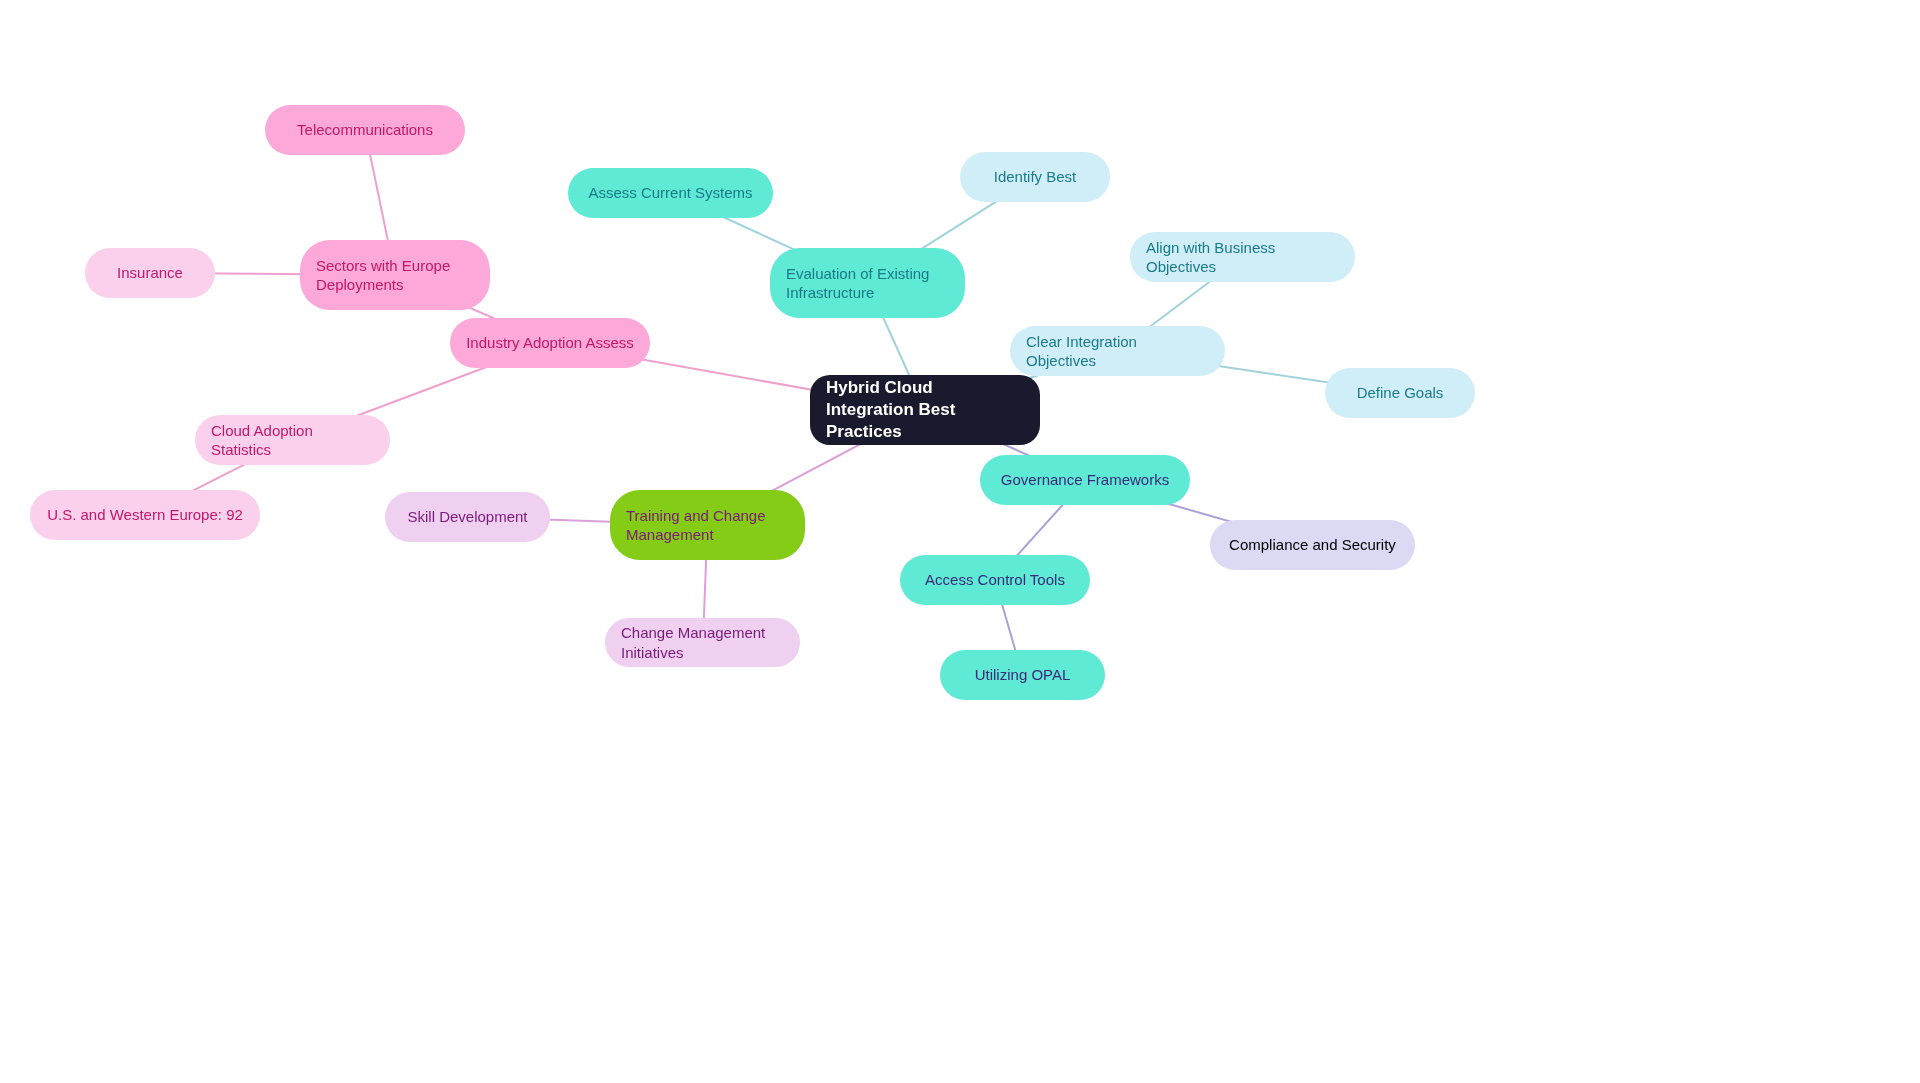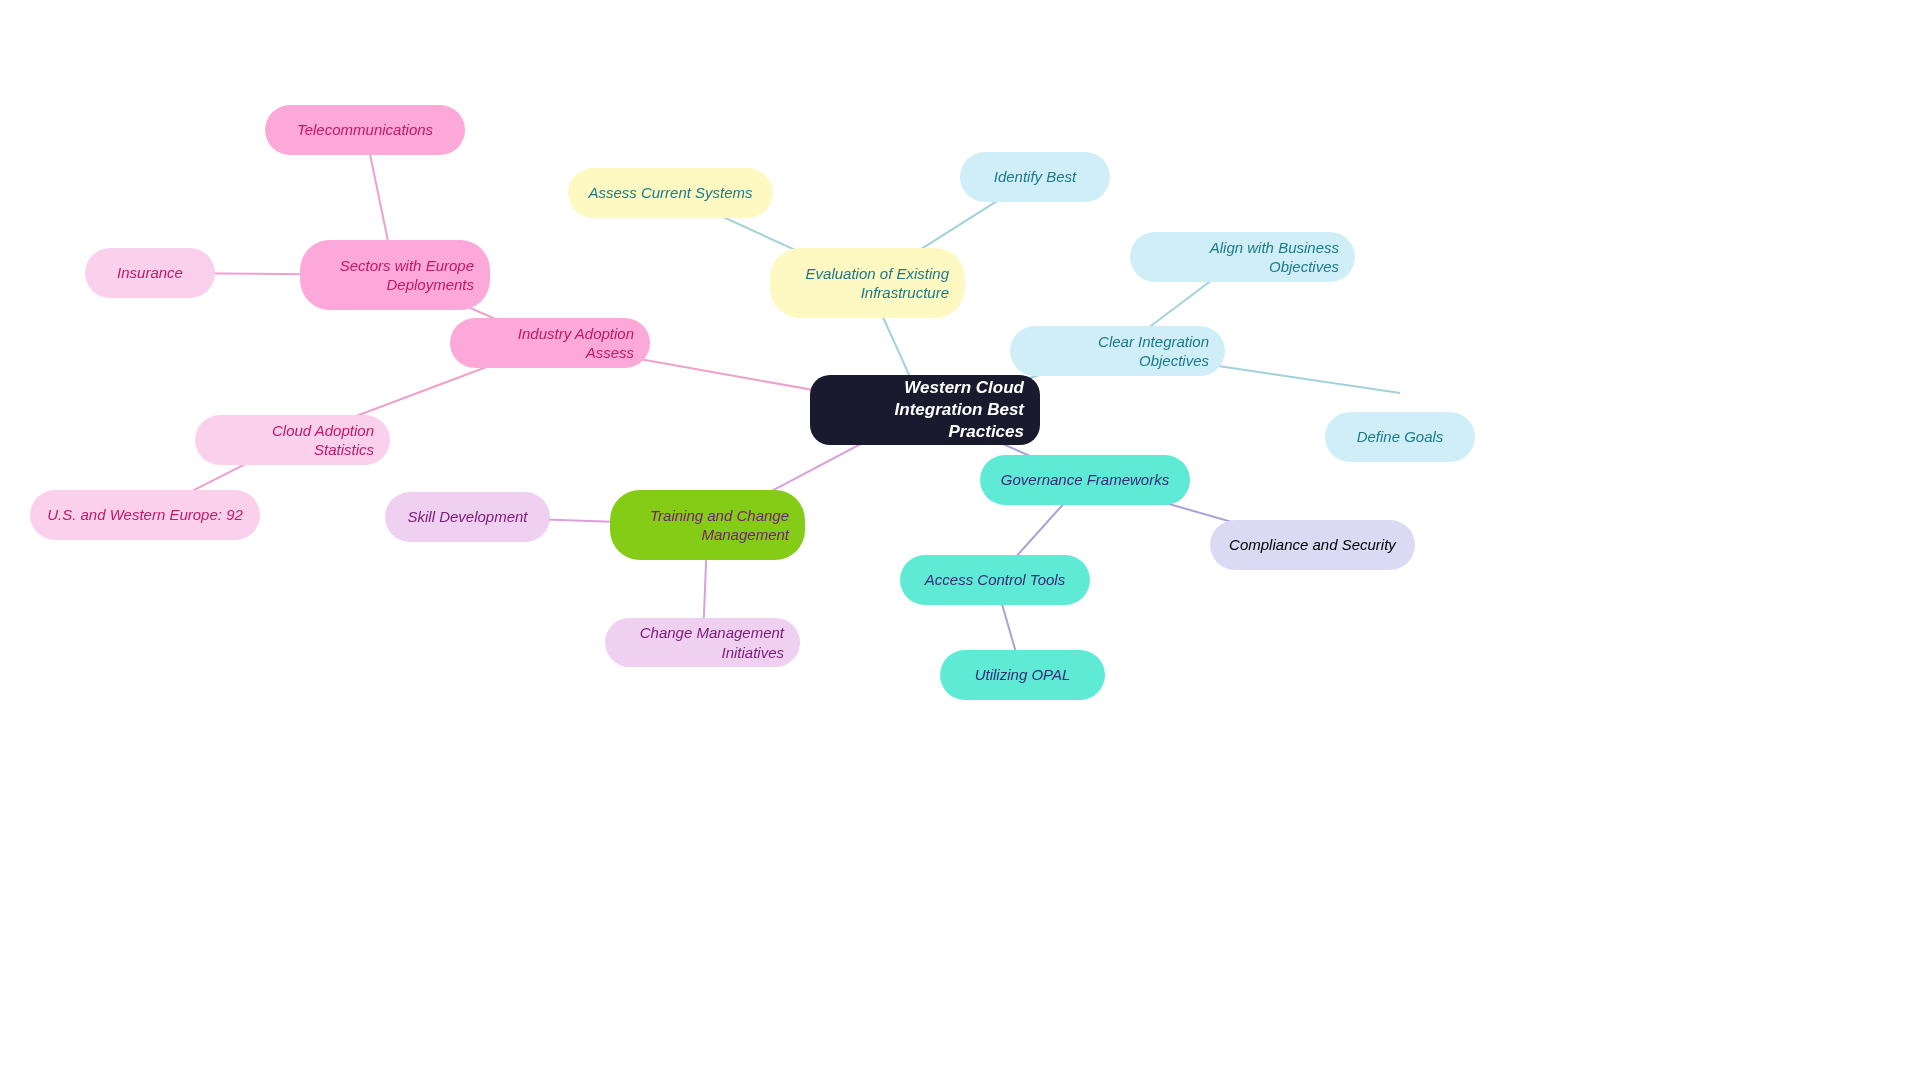--- a/index.html
+++ b/index.html
@@ -29,7 +29,7 @@
       display: flex;
       align-items: center;
       justify-content: center;
-      text-align: right;
+      text-align: left;
       border-radius: 30px;
       z-index: 2;
       padding: 0 16px;
@@ -37,7 +37,6 @@
       font-weight: 500;
       line-height: 1.3;
       cursor: pointer;
-      font-style: italic;
     }
     .node-center {
       background: #1a1a2e;

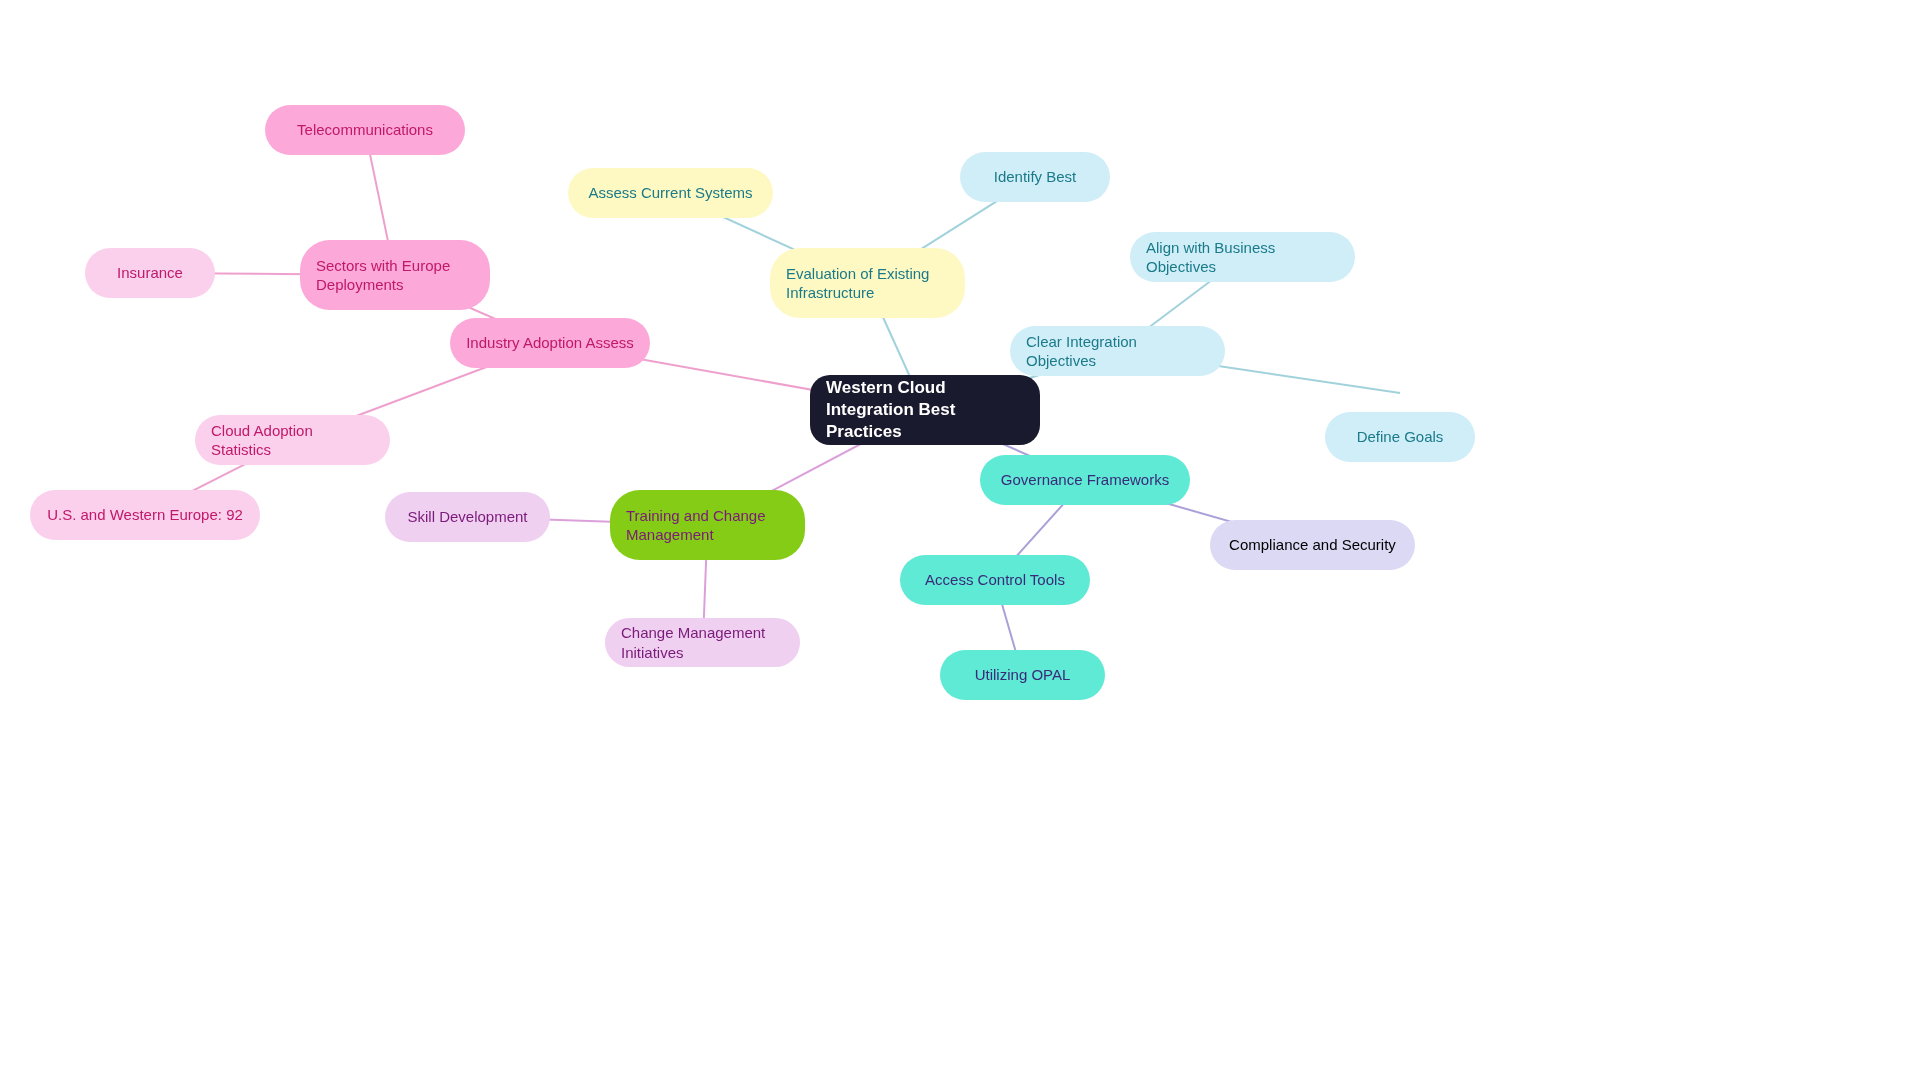--- a/index.html
+++ b/index.html
@@ -59,7 +59,7 @@
     }
     
     .node-blue {
-      background: #fef9c3;
+      background: #5eead4;
       color: #1a7a8a;
       border: none;
     }

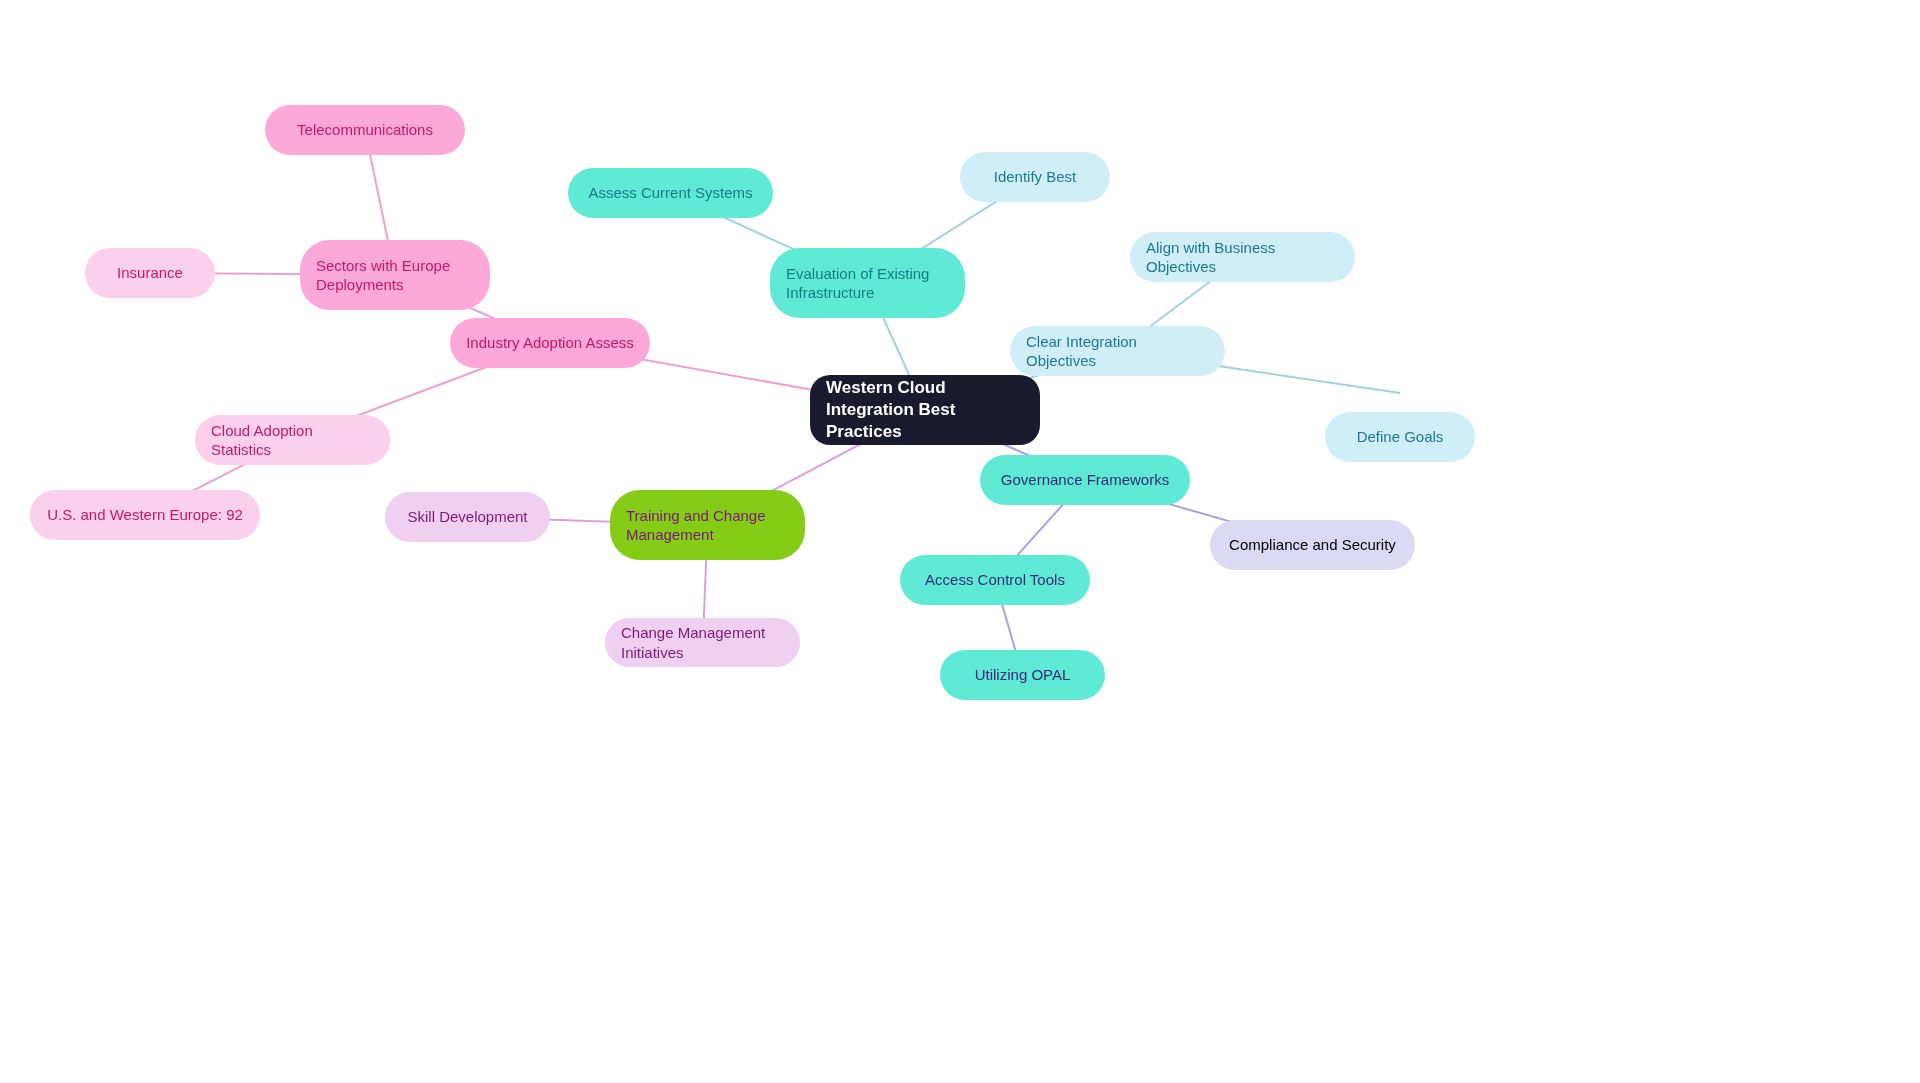--- a/index.html
+++ b/index.html
@@ -117,7 +117,7 @@
       <line x1="1085" y1="480" x2="1312.5" y2="545" stroke="#8878c8" stroke-width="2" opacity="0.7"></line>
       <line x1="995" y1="580" x2="1022.5" y2="675" stroke="#8878c8" stroke-width="2" opacity="0.7"></line>
     </svg>
-<div class="node node-center" style="left: 810px; top: 375px; width: 230px; height: 70px;">Western Cloud Integration Best Practices</div>
+<div class="node node-center" style="left: 810px; top: 375px; width: 230px; height: 70px;">Hybrid Cloud Integration Best Practices</div>
     <div class="node node-pink" style="left: 265px; top: 105px; width: 200px; height: 50px;">Telecommunications</div>
     <div class="node node-pink" style="left: 300px; top: 240px; width: 190px; height: 70px;">Sectors with Europe Deployments</div>
     <div class="node node-lightpink" style="left: 85px; top: 248px; width: 130px; height: 50px;">Insurance</div>

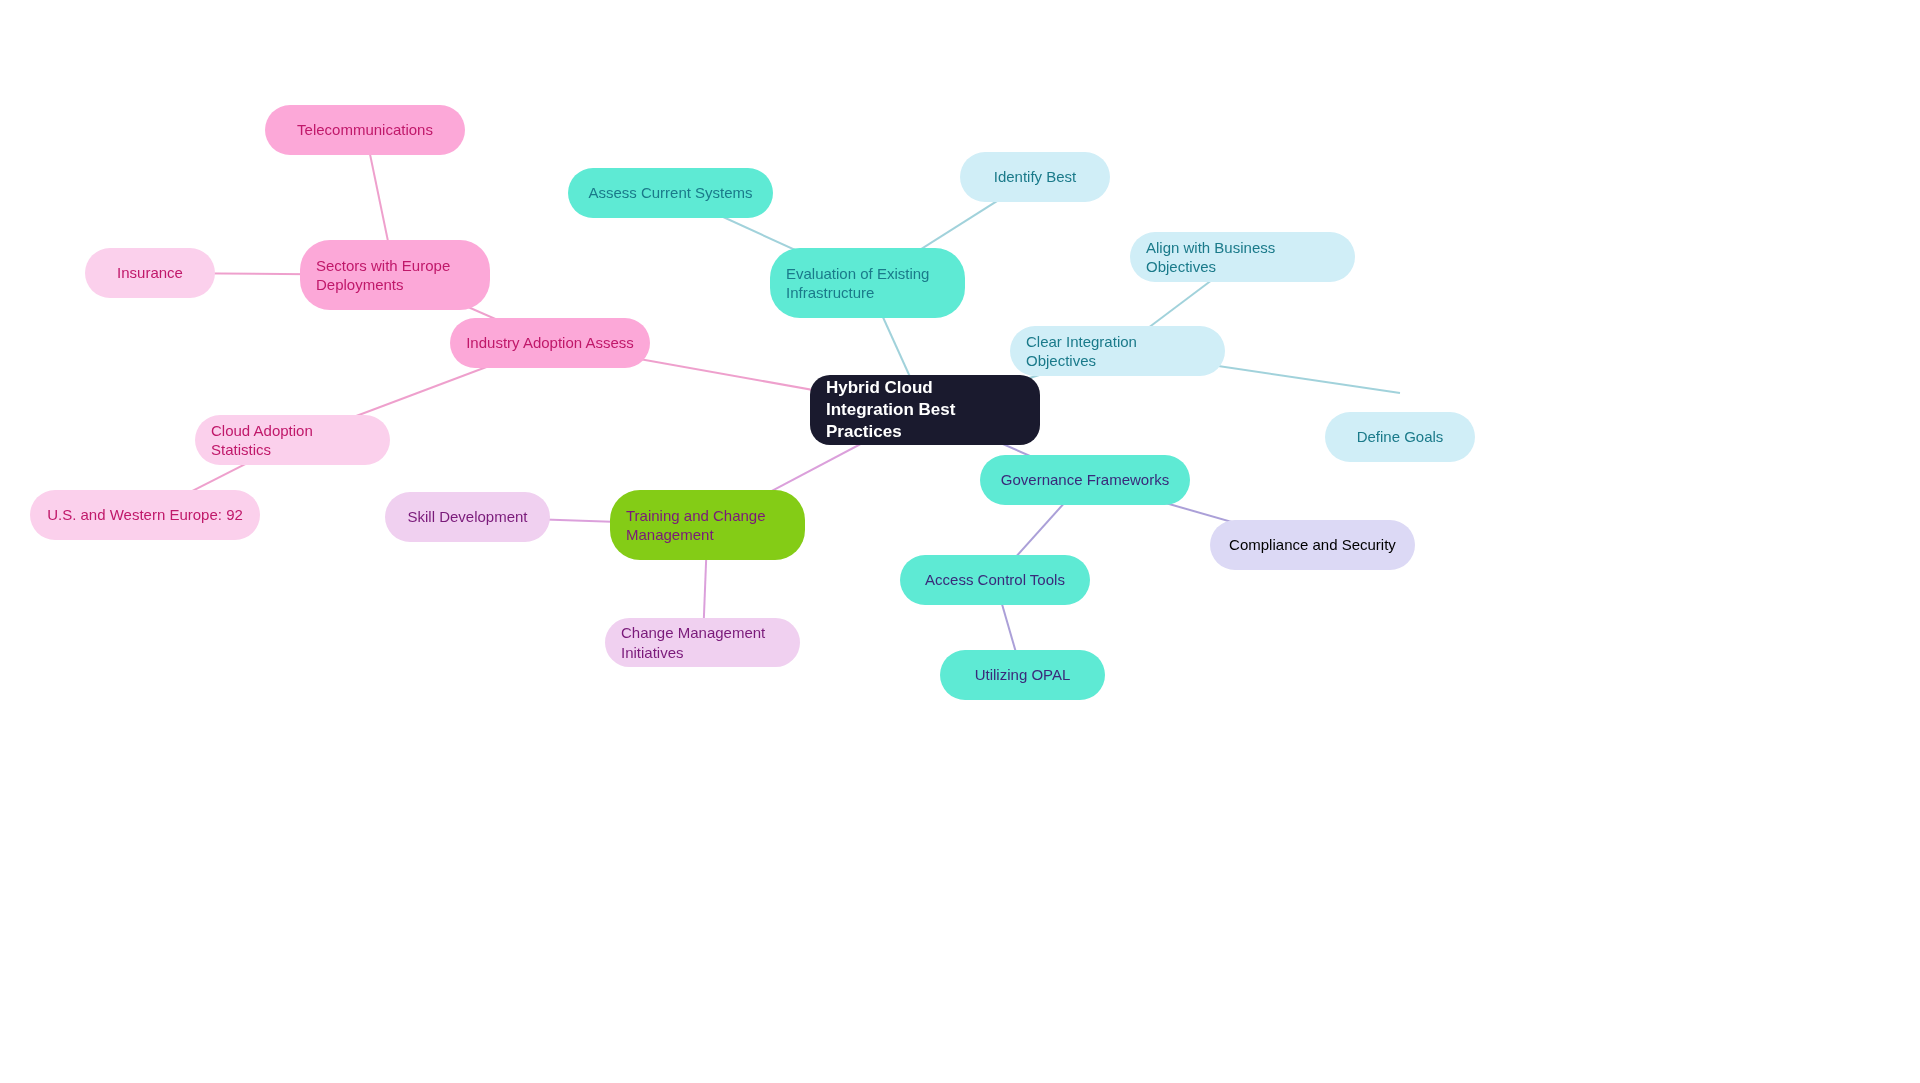--- a/index.html
+++ b/index.html
@@ -132,7 +132,7 @@
     <div class="node node-lightblue" style="left: 960px; top: 152px; width: 150px; height: 50px;">Identify Best</div>
     <div class="node node-lightblue" style="left: 1130px; top: 232px; width: 225px; height: 50px;">Align with Business Objectives</div>
     <div class="node node-lightblue" style="left: 1010px; top: 326px; width: 215px; height: 50px;">Clear Integration Objectives</div>
-    <div class="node node-lightblue" style="left: 1325px; top: 368px; width: 150px; height: 50px; margin-top: 44px;">Define Goals</div>
+    <div class="node node-lightblue" style="left: 1325px; top: 368px; width: 150px; height: 50px;">Define Goals</div>
     <div class="node node-purple" style="left: 980px; top: 455px; width: 210px; height: 50px;">Governance Frameworks</div>
     <div class="node node-purple" style="left: 900px; top: 555px; width: 190px; height: 50px;">Access Control Tools</div>
     <div class="node node-lightpurple" style="left: 1210px; top: 520px; width: 205px; height: 50px;">Compliance and Security</div>

